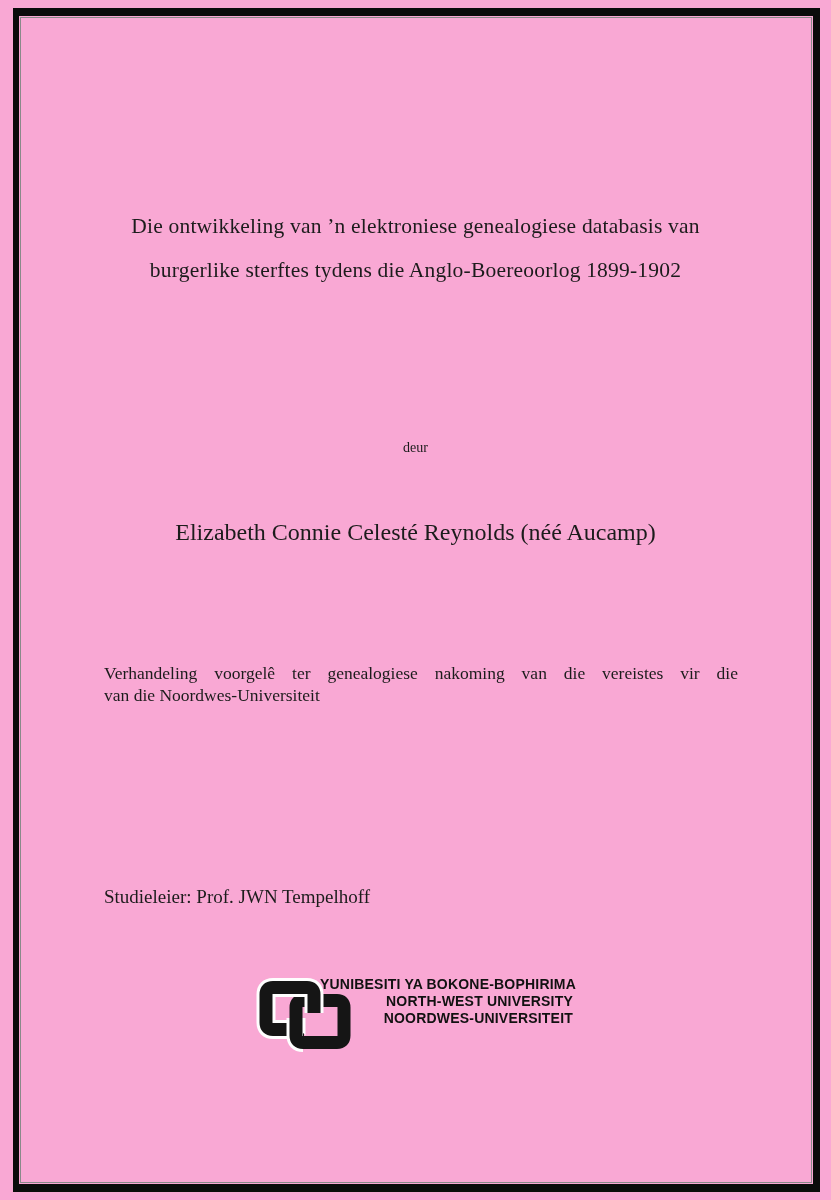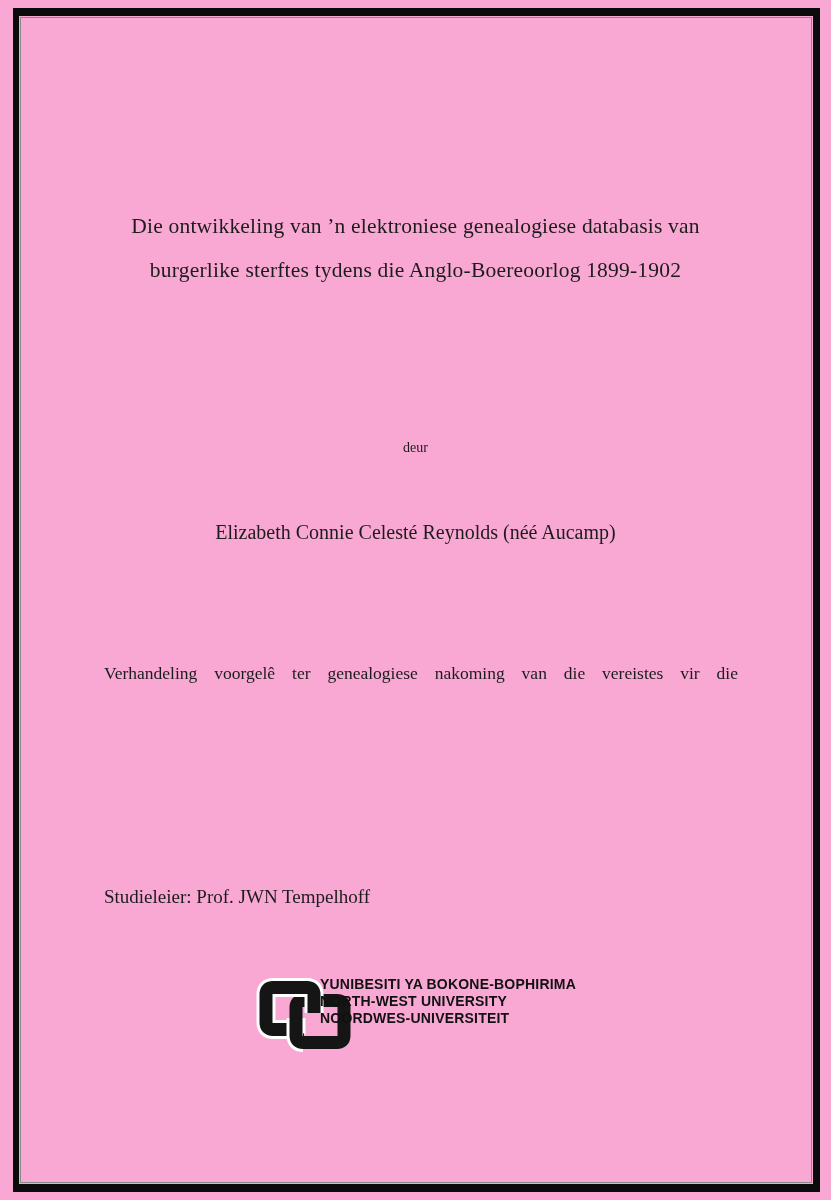--- a/index.html
+++ b/index.html
@@ -51,7 +51,7 @@
     left: 0; right: 0;
     top: 518px;
     text-align: center;
-    font-size: 20px;
+    font-size: 24px;
     line-height: 28px;
   }
   .statement {

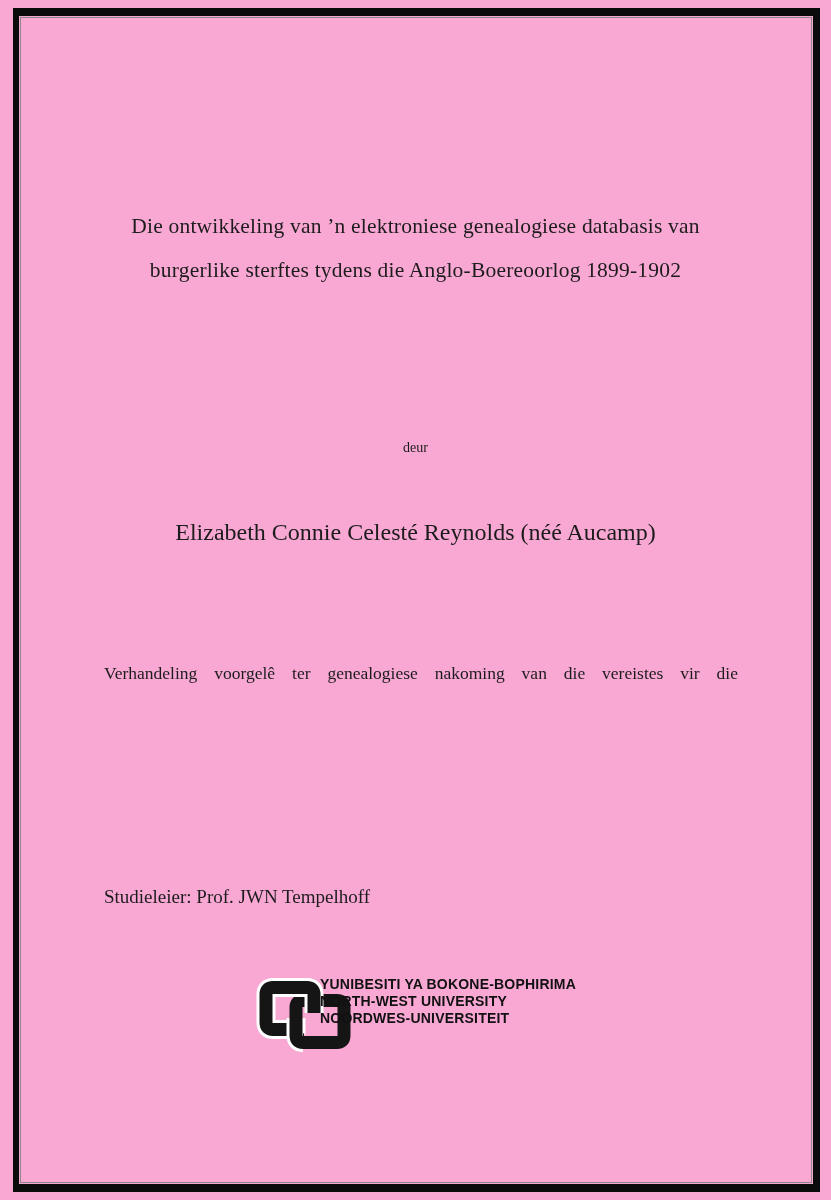--- a/index.html
+++ b/index.html
@@ -113,6 +113,7 @@
 
   <div class="statement">
     <div class="just">Verhandeling voorgelê ter genealogiese nakoming van die vereistes vir die</div>
+    <div>van die Noordwes-Universiteit</div>
   </div>
 
   <div class="supervisor-block">

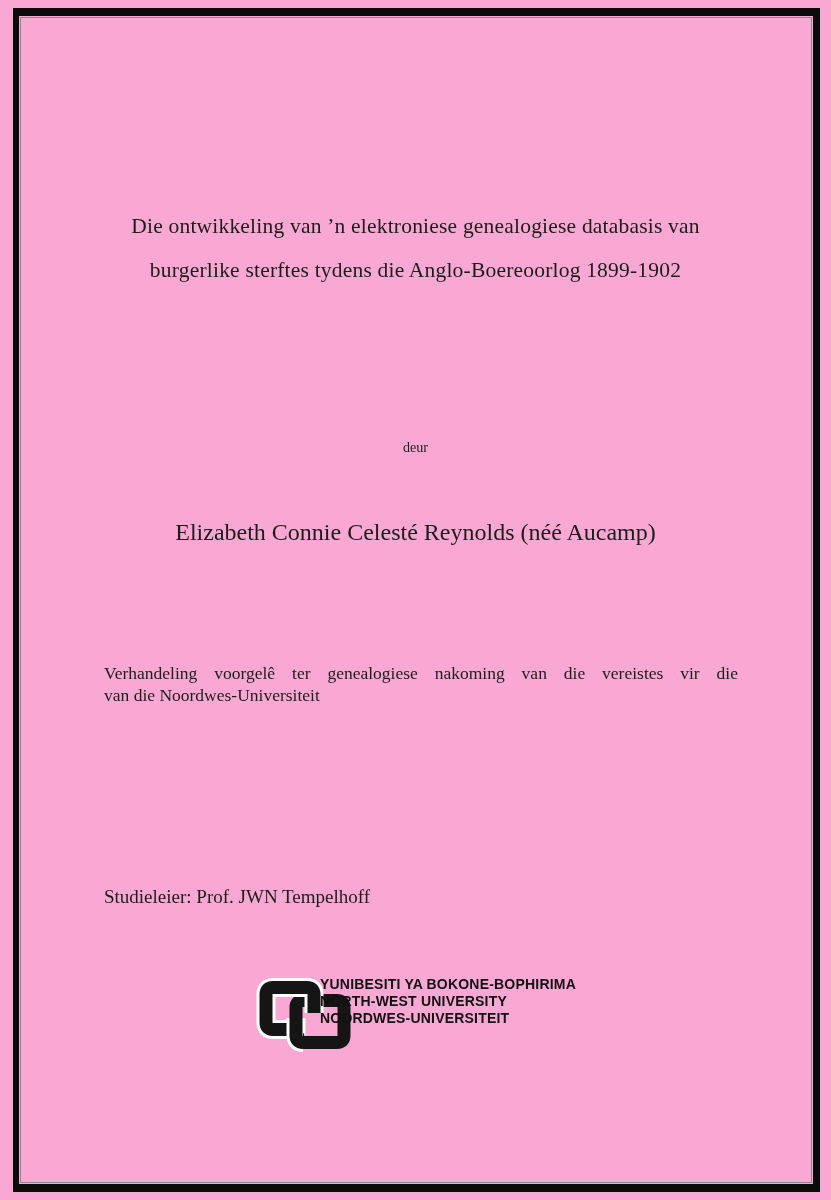--- a/index.html
+++ b/index.html
@@ -85,7 +85,7 @@
     left: 320px;
     top: 976px;
     width: 253px;
-    text-align: left;
+    text-align: right;
     font-family: "Liberation Sans", sans-serif;
     font-weight: 700;
     font-size: 14px;

